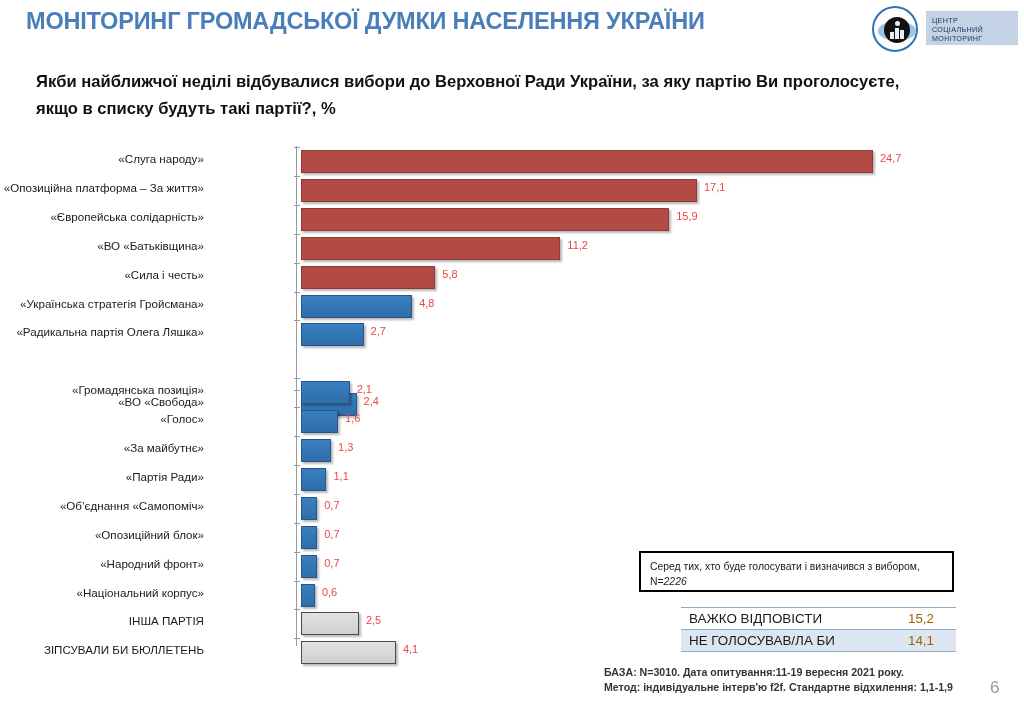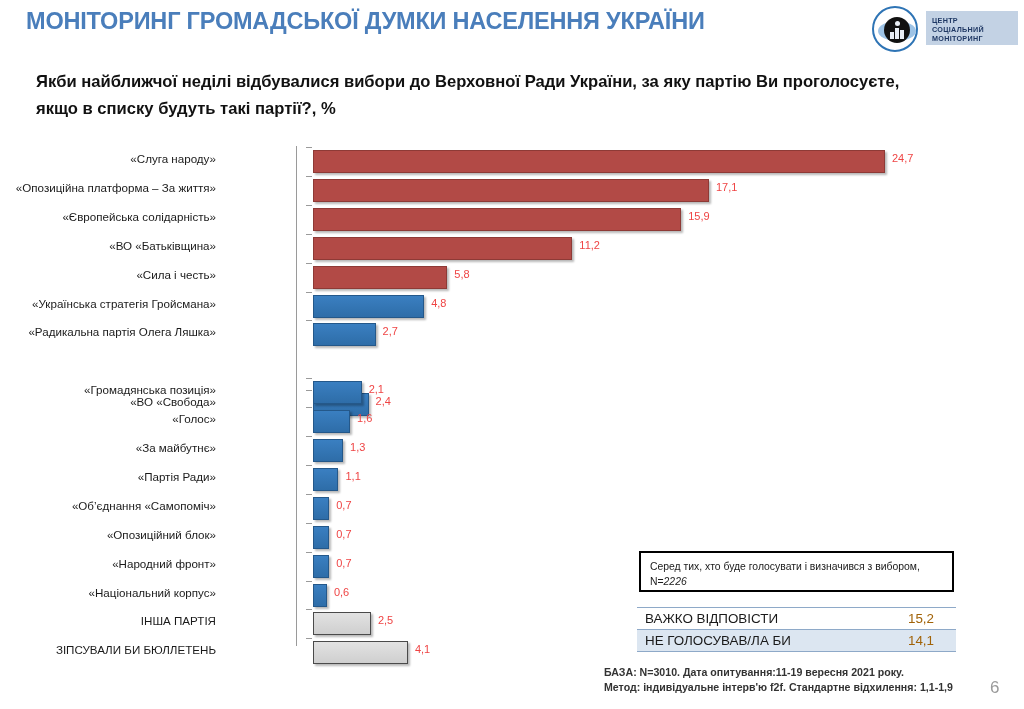--- a/index.html
+++ b/index.html
@@ -48,7 +48,7 @@
     position: absolute;
     left: 6px;
     font-size: 7.2px;
-    font-weight: bold;
+    font-weight: normal;
     letter-spacing: 0.3px;
     color: #1F3864;
     white-space: nowrap;

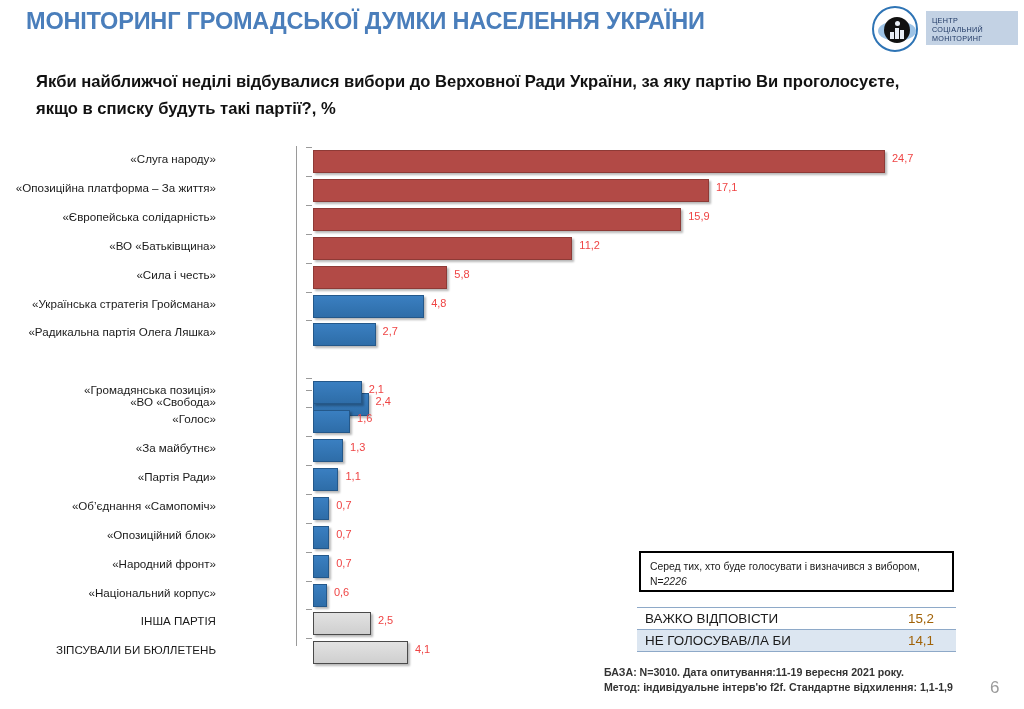--- a/index.html
+++ b/index.html
@@ -122,7 +122,7 @@
   }
   .row {
     position: absolute;
-    left: 16px;
+    left: 4px;
     height: 29px;
     width: 932px;
   }

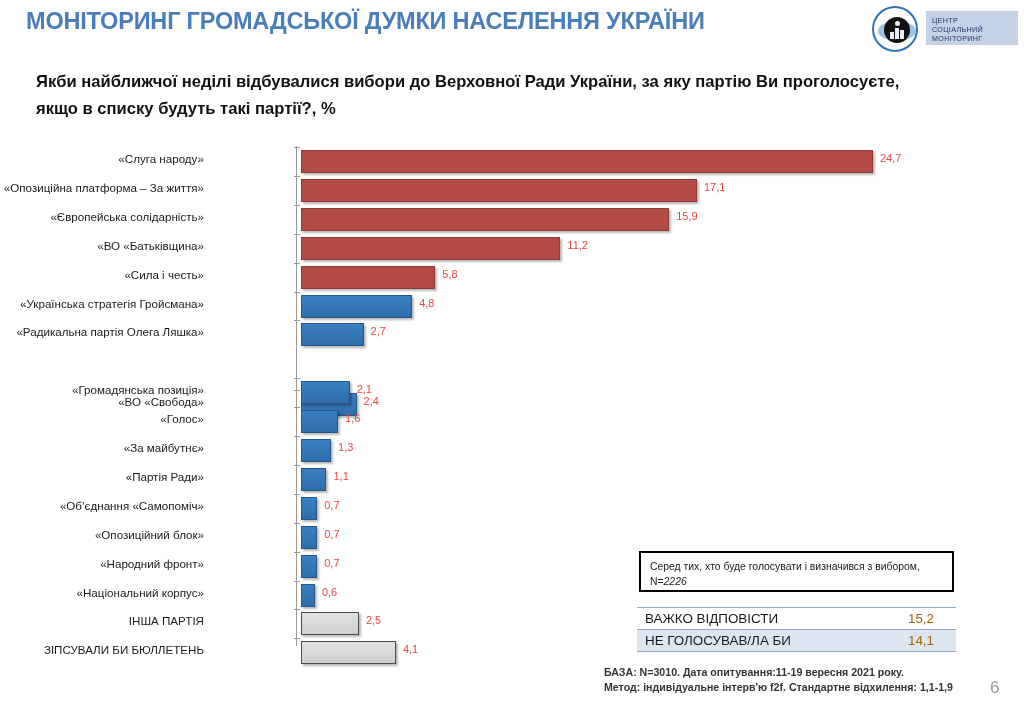--- a/index.html
+++ b/index.html
@@ -198,6 +198,7 @@
     position: relative;
     height: 21px;
     border-top: 1.5px solid #8EA9C8;
+    margin-left: 44px;
   }
   .sum-row.alt { background: #DCE6F1; }
   .sum-row.last { border-bottom: 1.5px solid #8EA9C8; }

